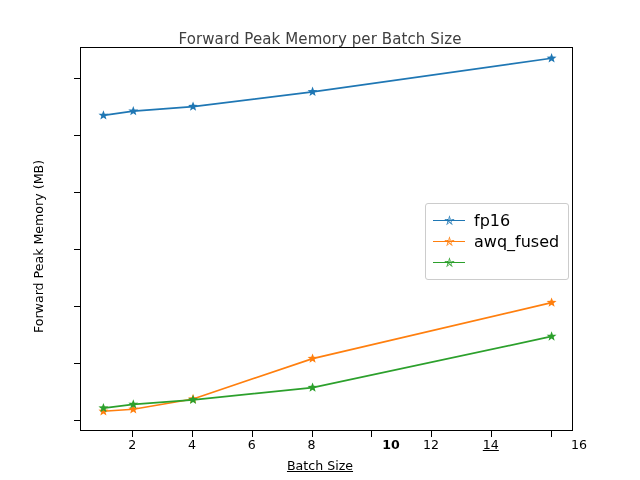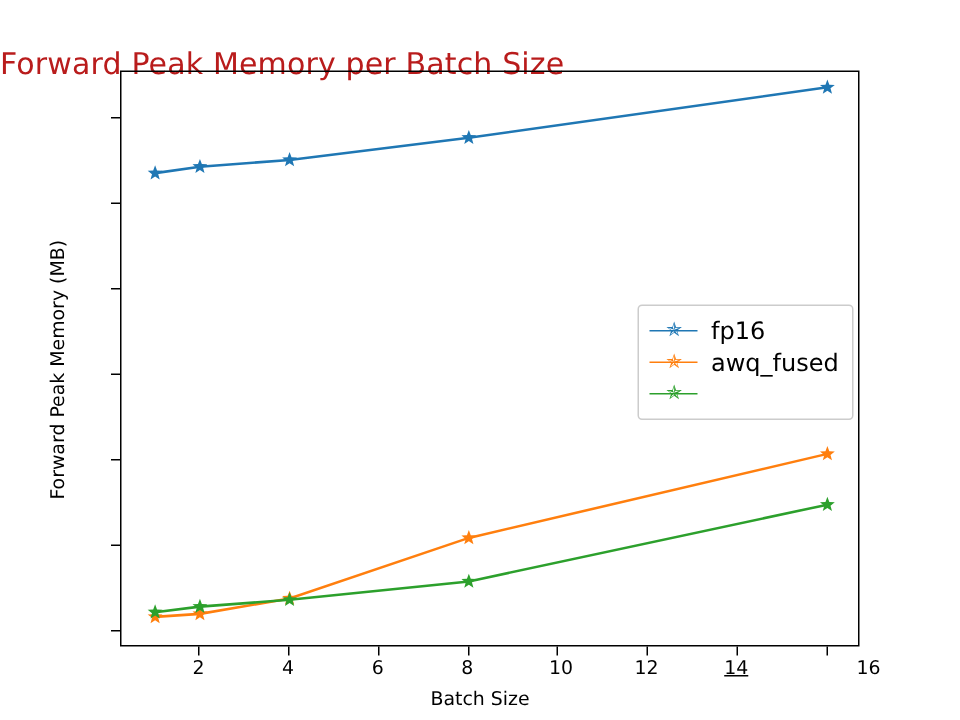--- a/index.html
+++ b/index.html
@@ -7,8 +7,8 @@
   #figure{position:relative;width:640px;height:480px;background:#ffffff;overflow:hidden;}
 
   #chart-title{
-    position:absolute;left:0;top:30px;width:640px;text-align:left;
-    font-size:20px;color:#b91c1c;letter-spacing:0.1px;
+    position:absolute;left:0;top:30px;width:640px;text-align:center;
+    font-size:15px;color:#404040;letter-spacing:0.1px;
   }
 
   

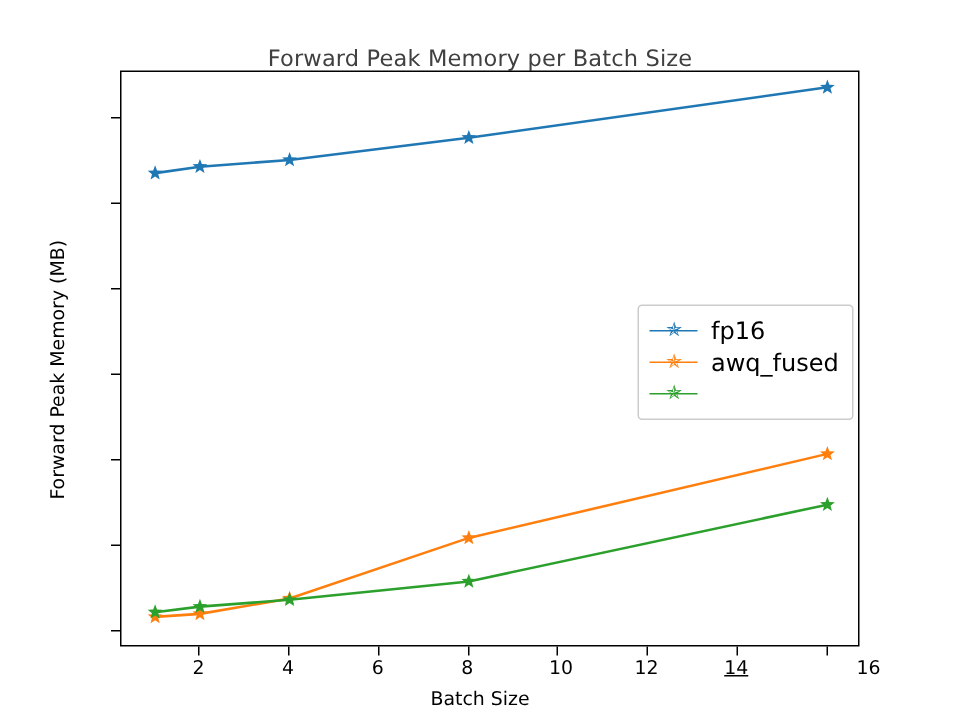--- a/index.html
+++ b/index.html
@@ -72,7 +72,7 @@
       <div class="xtick-mark" style="left: 311.561px;"></div>
       <div class="xtick-label" style="left: 291.561px;">8</div>
       <div class="xtick-mark" style="left: 371.318px;"></div>
-      <div class="xtick-label" style="left: 354px;">10</div>
+      <div class="xtick-label" style="left: 371px; font-weight: bold;">10</div>
       <div class="xtick-mark" style="left: 431.076px;"></div>
       <div class="xtick-label" style="left: 411.076px;">12</div>
       <div class="xtick-mark" style="left: 490.833px;"></div>

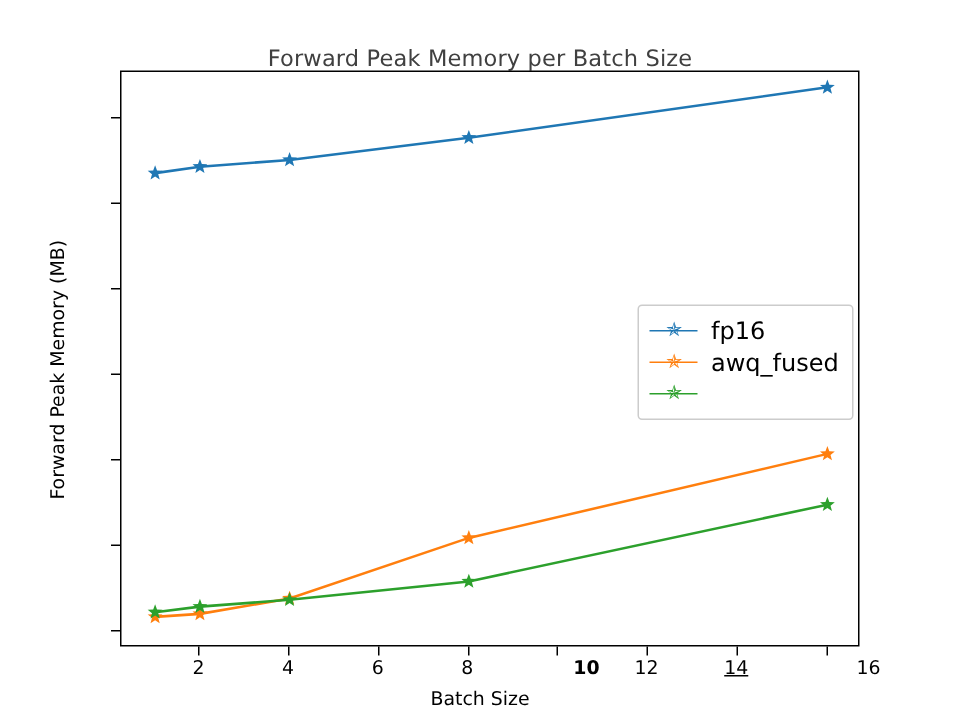--- a/index.html
+++ b/index.html
@@ -30,7 +30,7 @@
   }
   #xlabel{
     position:absolute;left:0;top:458px;width:640px;text-align:center;
-    font-size:12.6px;color:#000;
+    font-size:12.6px;color:#000;text-decoration:underline;
   }
 
   

